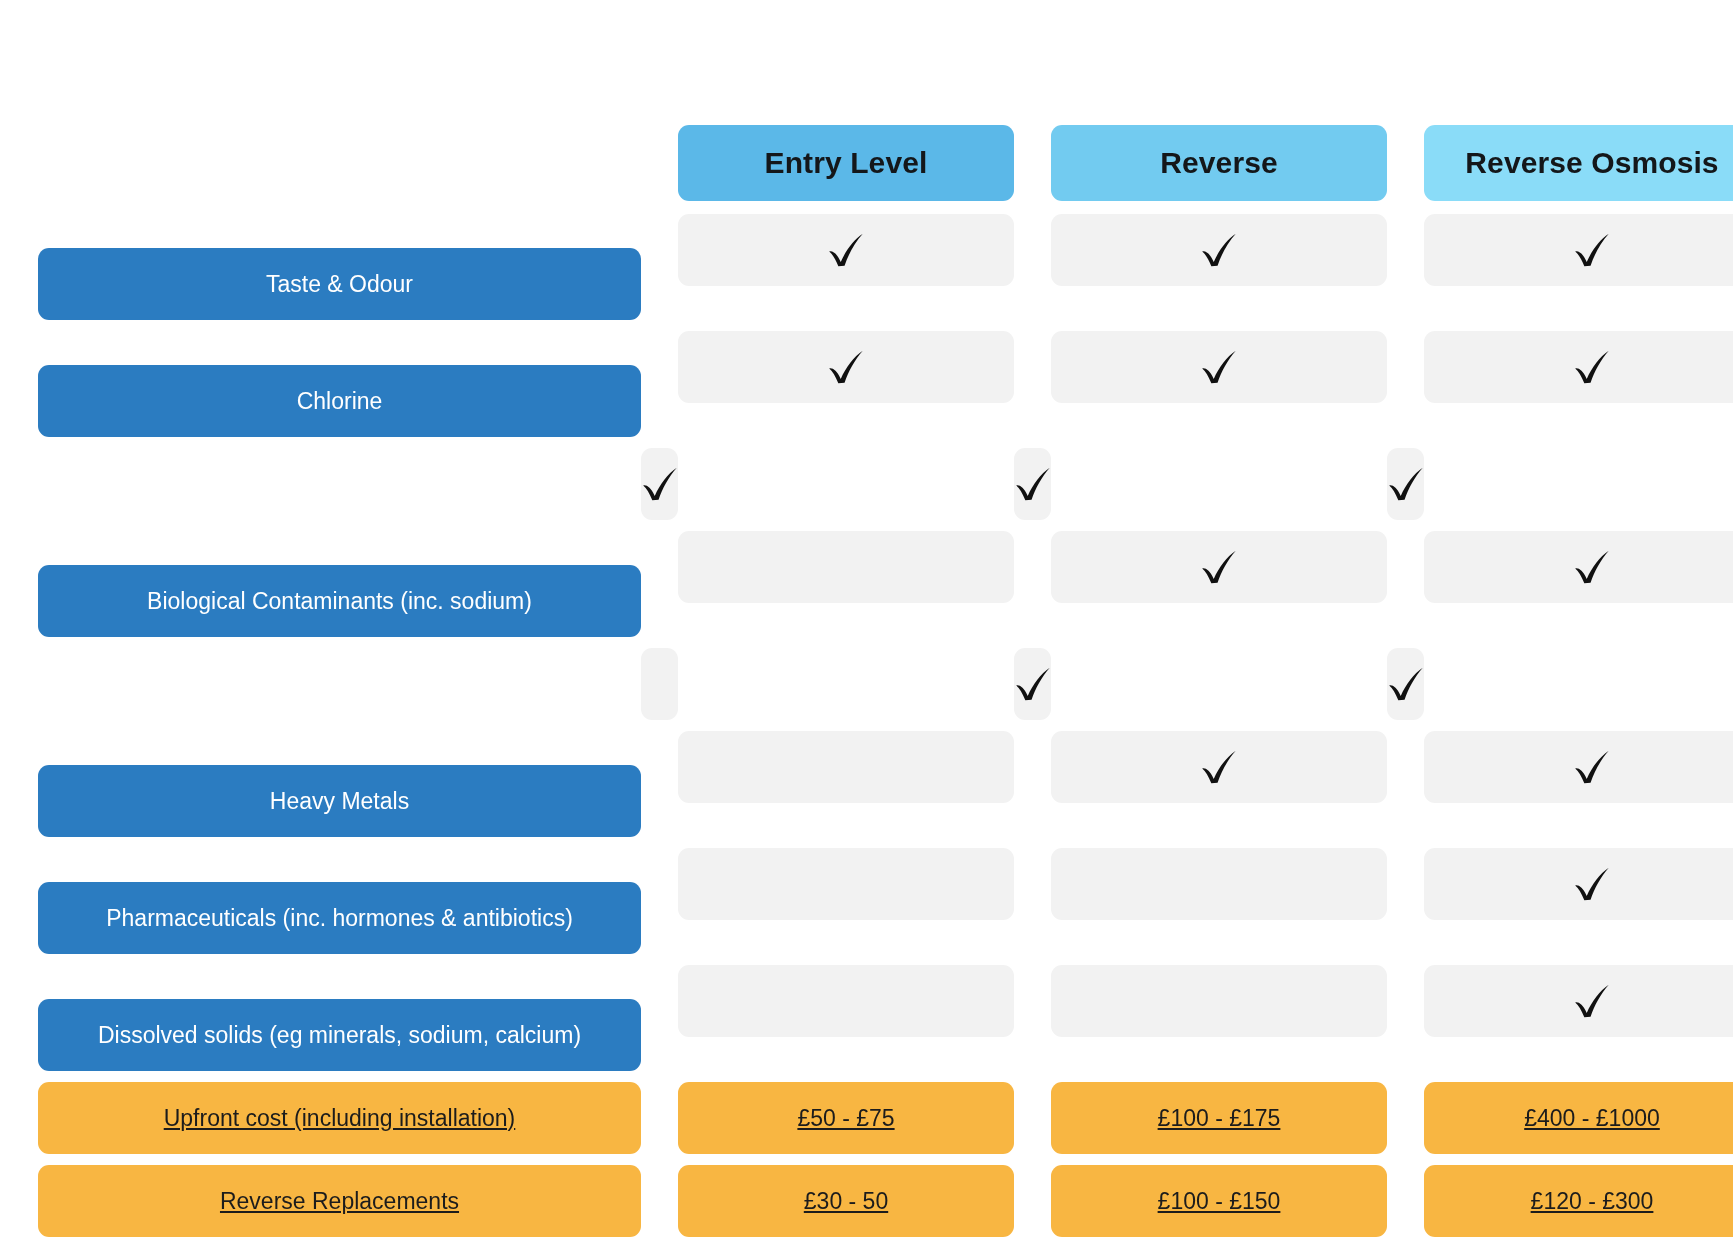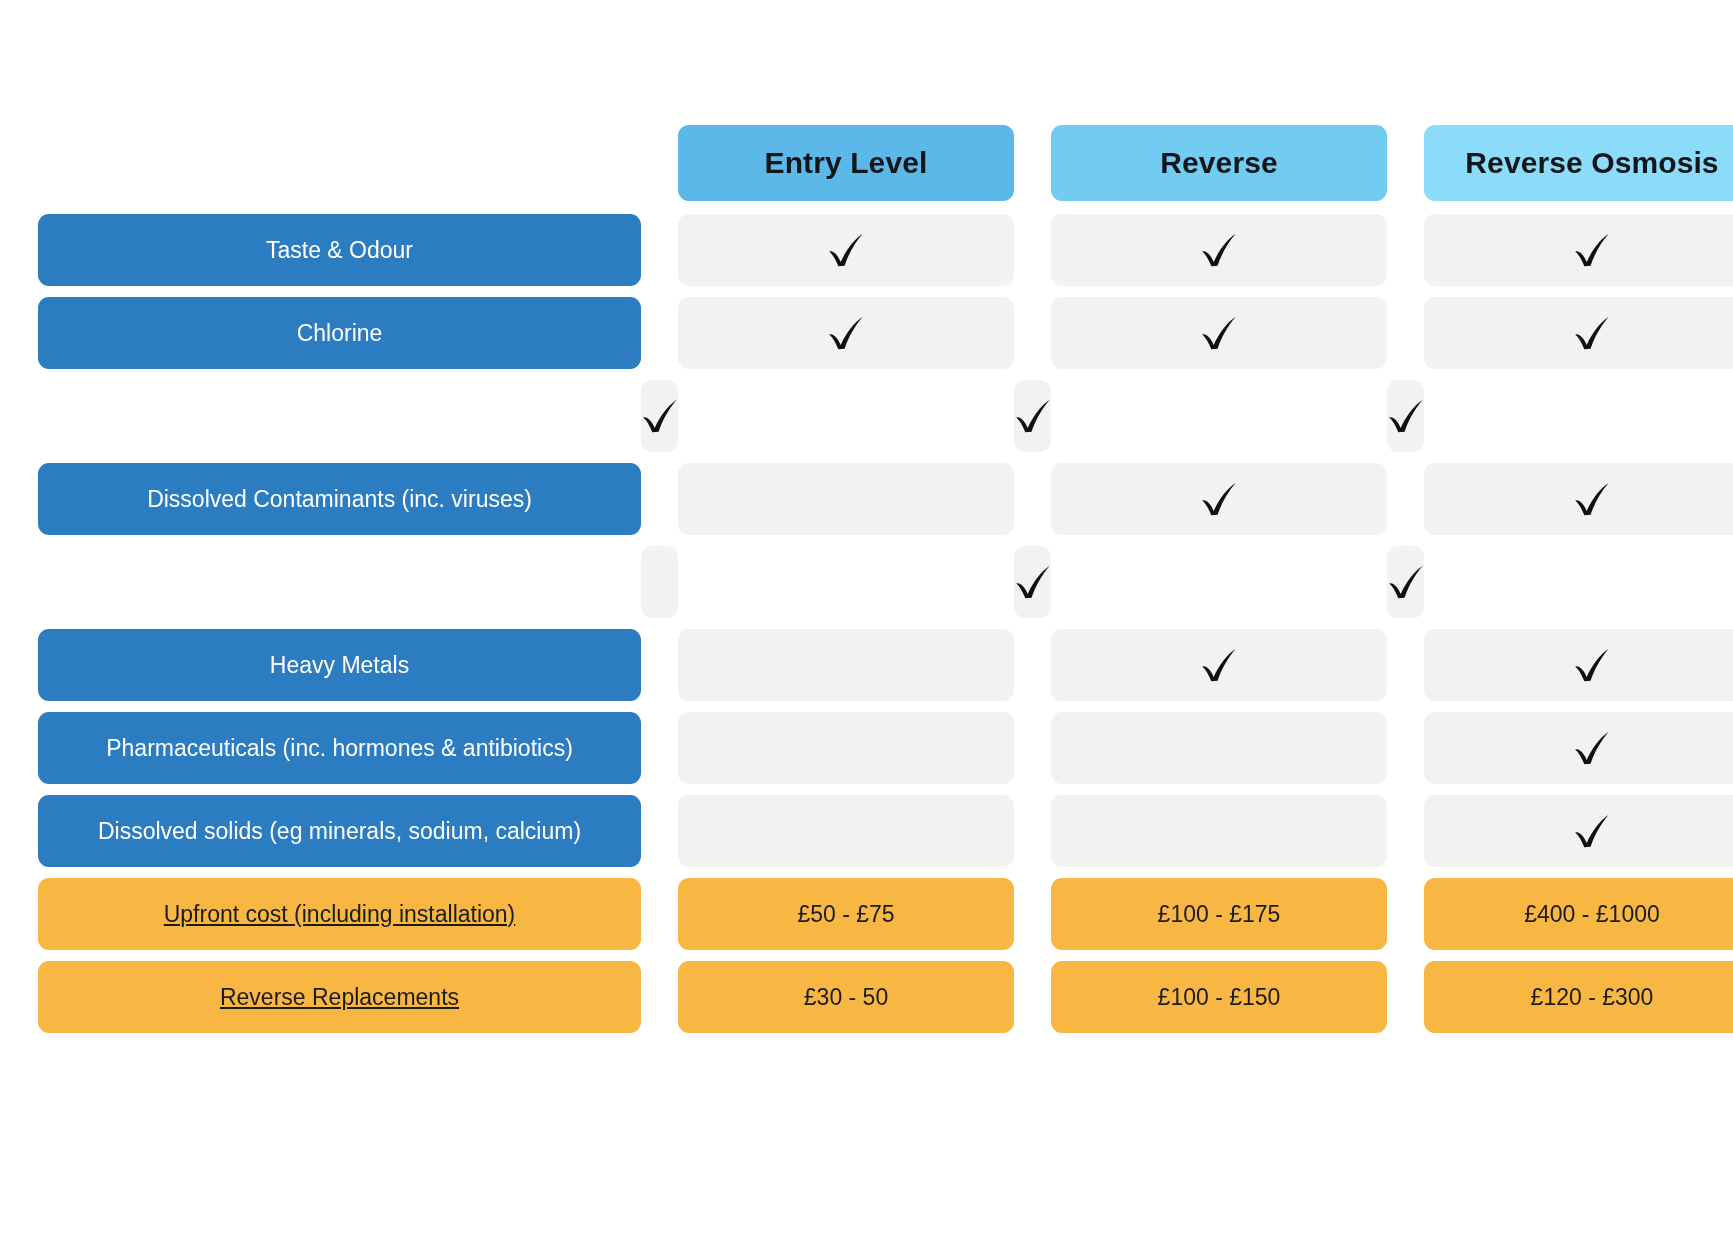--- a/index.html
+++ b/index.html
@@ -74,6 +74,7 @@
   .row-label.feature {
     background: #2b7cc1;
     color: #ffffff;
+    margin-top: 34px;
   }
   .row-label.cost {
     background: #f8b642;

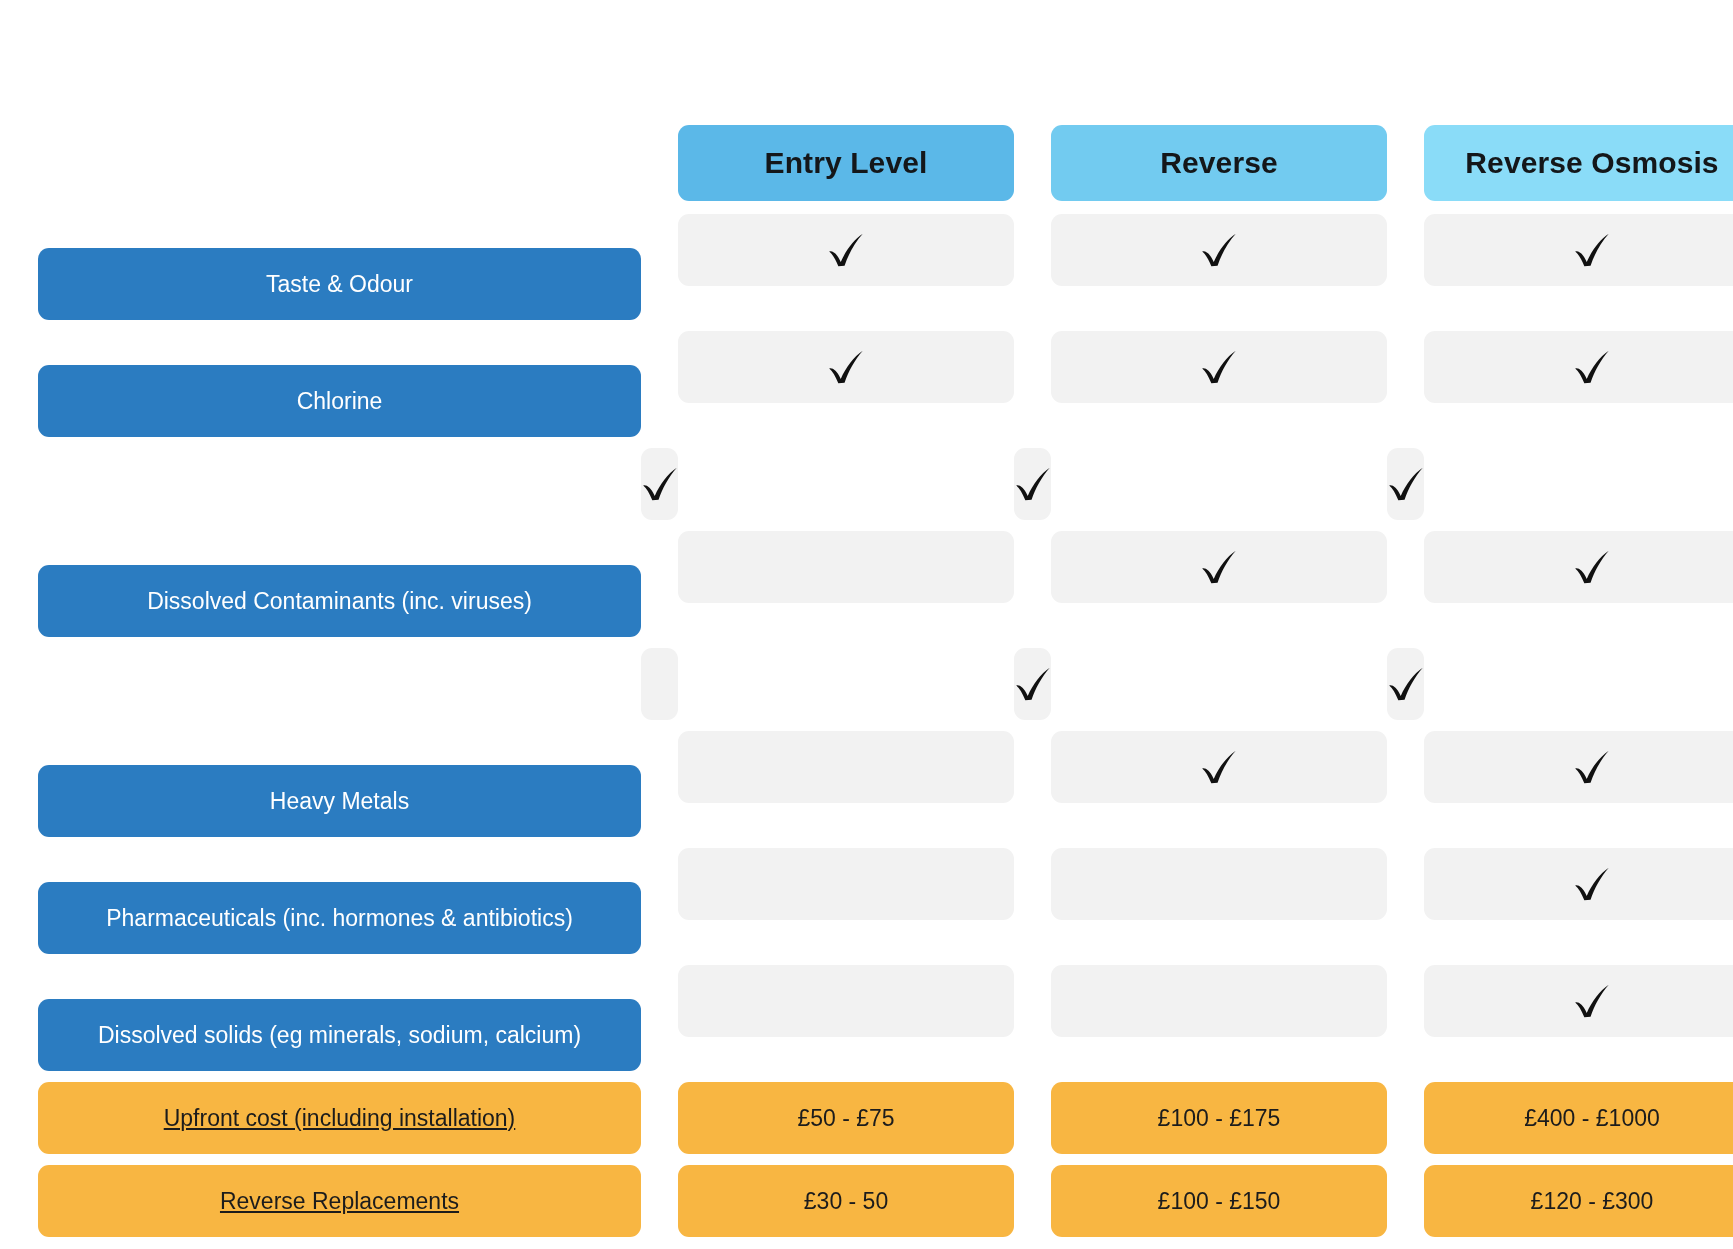--- a/index.html
+++ b/index.html
@@ -201,7 +201,7 @@
         </span>
       </div>
       <div class="row-gap-strip"></div>
-      <div class="row-label feature">Dissolved Contaminants (inc. viruses)</div>
+      <div class="row-label feature">Biological Contaminants (inc. sodium)</div>
       <div class="gap"></div>
       <div class="cell feature-cell"></div>
       <div class="gap"></div>

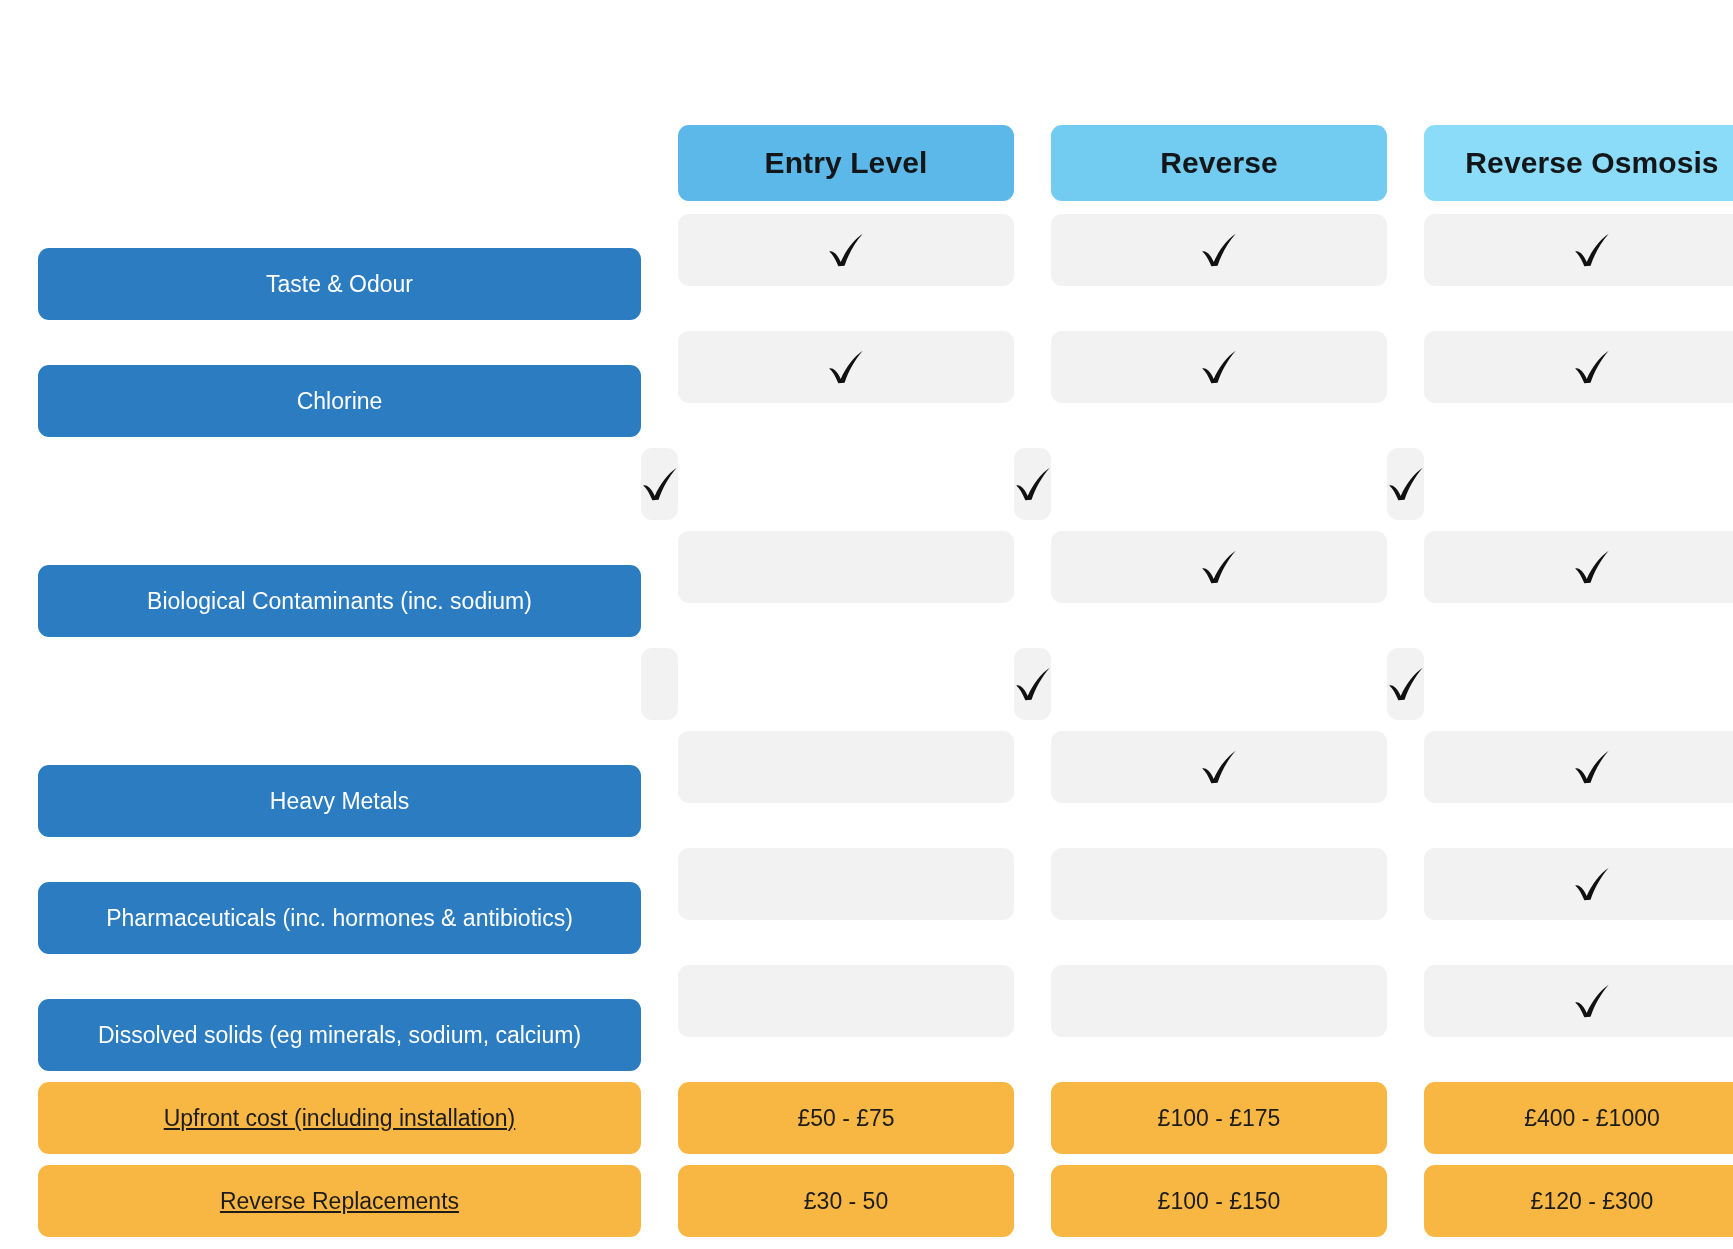--- a/index.html
+++ b/index.html
@@ -97,6 +97,7 @@
   .cell.cost-cell {
     background: #f8b642;
     color: #1c1c1c;
+    text-decoration: underline;
   }
 
   .row-gap-strip {

